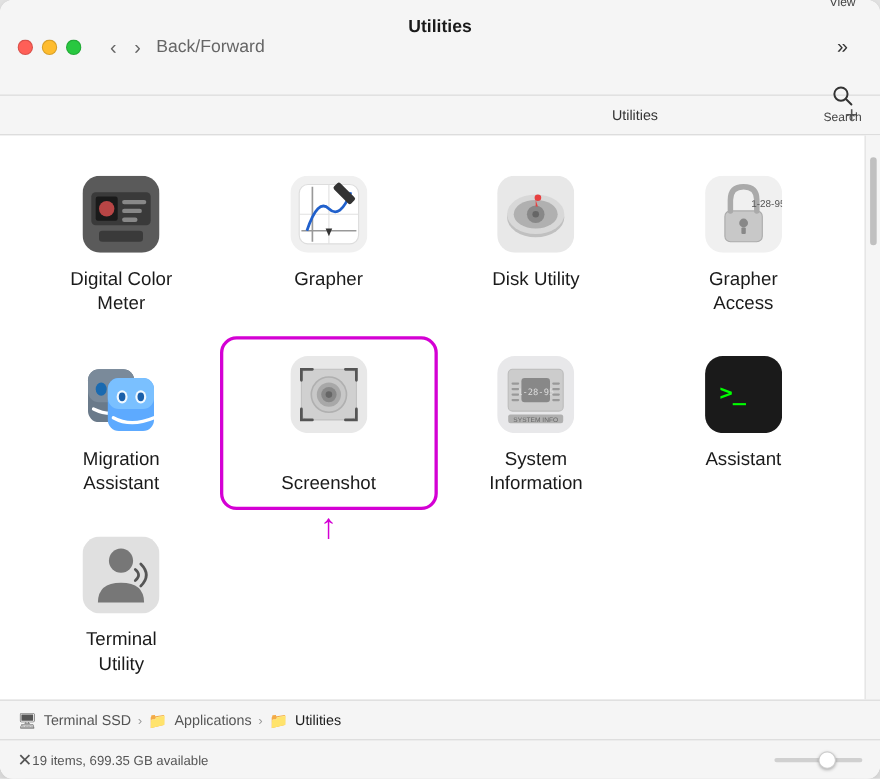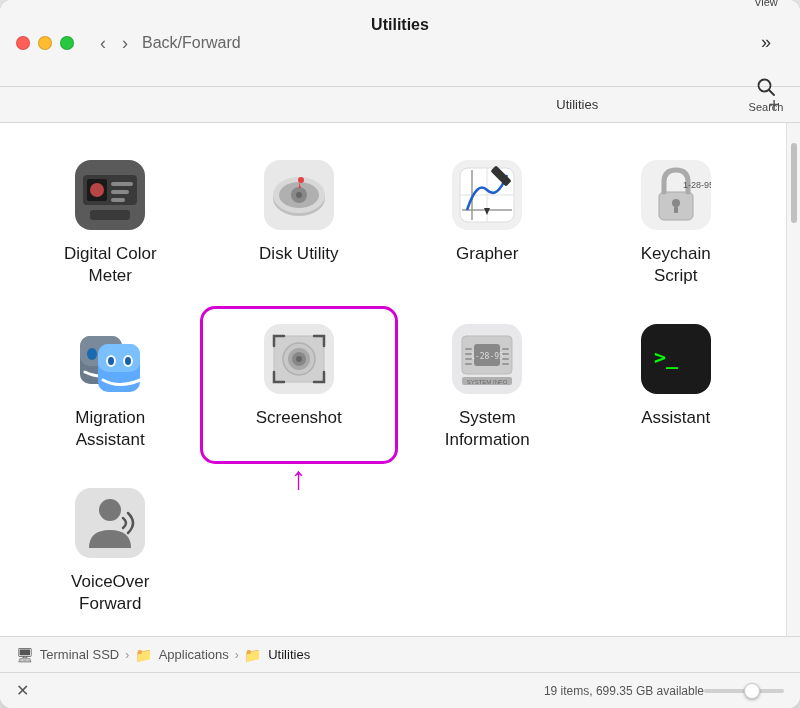--- a/index.html
+++ b/index.html
@@ -385,6 +385,27 @@
       <div class="file-item">
         <div class="file-icon-wrapper">
           <svg width="70" height="70" viewBox="0 0 70 70">
+            <rect width="70" height="70" rx="16" fill="#f0f0f0"></rect>
+            <rect x="8" y="8" width="54" height="54" rx="8" fill="white" stroke="#ddd" stroke-width="1"></rect>
+
+            <line x1="8" y1="35" x2="62" y2="35" stroke="#e0e0e0" stroke-width="1"></line>
+            <line x1="35" y1="8" x2="35" y2="62" stroke="#e0e0e0" stroke-width="1"></line>
+
+            <line x1="10" y1="50" x2="60" y2="50" stroke="#999" stroke-width="1.5"></line>
+            <line x1="20" y1="10" x2="20" y2="60" stroke="#999" stroke-width="1.5"></line>
+
+            <path d="M15 50 Q25 20 35 30 Q45 40 55 15" stroke="#2060cc" stroke-width="2.5" fill="none"></path>
+
+            <rect x="38" y="12" width="22" height="8" rx="2" fill="#333" transform="rotate(45 49 16)"></rect>
+            <polygon points="35,55 38,48 32,48" fill="#333"></polygon>
+          </svg>
+        </div>
+        <span class="file-name">Grapher</span>
+      </div>
+
+      <div class="file-item">
+        <div class="file-icon-wrapper">
+          <svg width="70" height="70" viewBox="0 0 70 70">
             <rect width="70" height="70" rx="16" fill="#e8e8e8"></rect>
             <ellipse cx="35" cy="38" rx="26" ry="18" fill="#c0c0c0"></ellipse>
             <ellipse cx="35" cy="35" rx="26" ry="18" fill="#d8d8d8"></ellipse>
@@ -402,27 +423,6 @@
         <div class="file-icon-wrapper">
           <svg width="70" height="70" viewBox="0 0 70 70">
             <rect width="70" height="70" rx="16" fill="#f0f0f0"></rect>
-            <rect x="8" y="8" width="54" height="54" rx="8" fill="white" stroke="#ddd" stroke-width="1"></rect>
-
-            <line x1="8" y1="35" x2="62" y2="35" stroke="#e0e0e0" stroke-width="1"></line>
-            <line x1="35" y1="8" x2="35" y2="62" stroke="#e0e0e0" stroke-width="1"></line>
-
-            <line x1="10" y1="50" x2="60" y2="50" stroke="#999" stroke-width="1.5"></line>
-            <line x1="20" y1="10" x2="20" y2="60" stroke="#999" stroke-width="1.5"></line>
-
-            <path d="M15 50 Q25 20 35 30 Q45 40 55 15" stroke="#2060cc" stroke-width="2.5" fill="none"></path>
-
-            <rect x="38" y="12" width="22" height="8" rx="2" fill="#333" transform="rotate(45 49 16)"></rect>
-            <polygon points="35,55 38,48 32,48" fill="#333"></polygon>
-          </svg>
-        </div>
-        <span class="file-name">Grapher</span>
-      </div>
-
-      <div class="file-item">
-        <div class="file-icon-wrapper">
-          <svg width="70" height="70" viewBox="0 0 70 70">
-            <rect width="70" height="70" rx="16" fill="#f0f0f0"></rect>
 
             <rect x="18" y="32" width="34" height="28" rx="5" fill="#c8c8c8" stroke="#aaa" stroke-width="1"></rect>
 

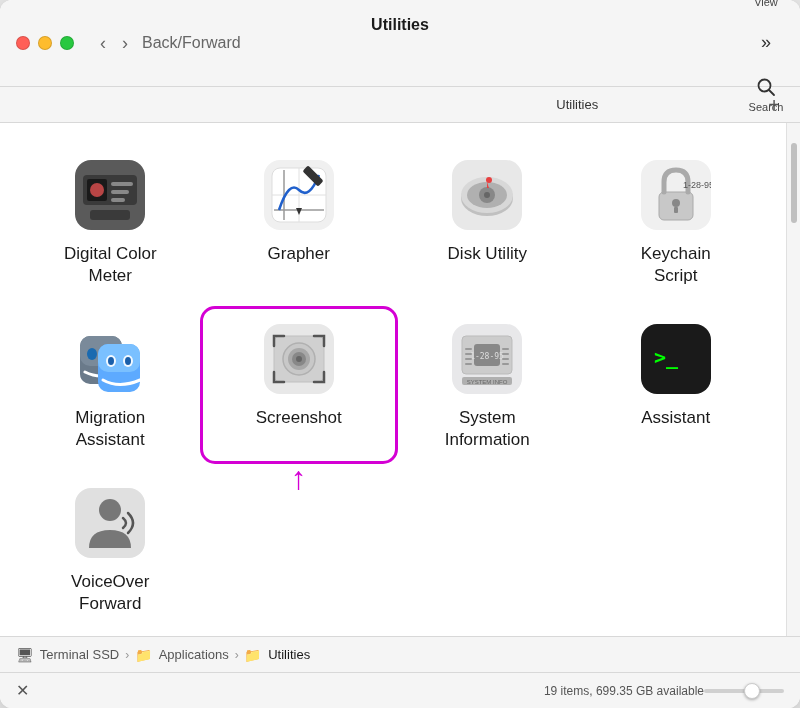--- a/index.html
+++ b/index.html
@@ -434,7 +434,7 @@
             <text x="42" y="28" font-size="9" fill="#555">1-28-95</text>
           </svg>
         </div>
-        <span class="file-name">Keychain Script</span>
+        <span class="file-name">Grapher Access</span>
       </div>
 
       <div class="file-item">

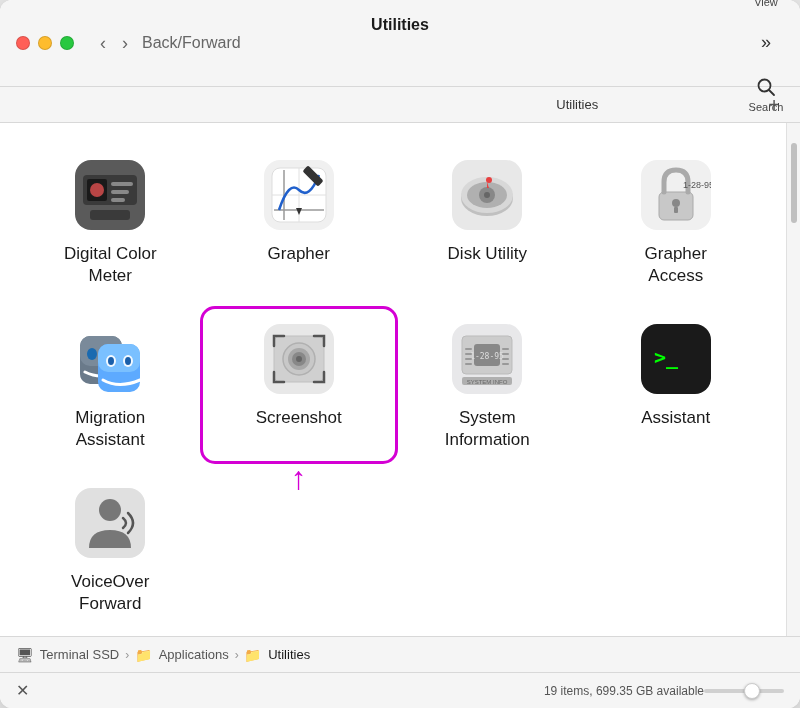--- a/index.html
+++ b/index.html
@@ -461,7 +461,7 @@
         <span class="file-name">Migration<br>Assistant</span>
       </div>
 
-      <div class="file-item selected" style="position:relative;">
+      <div class="file-item selected" style="position:relative;justify-content:space-between;">
         <div class="file-icon-wrapper">
           <svg width="70" height="70" viewBox="0 0 70 70">
             <rect width="70" height="70" rx="16" fill="#e8e8e8"></rect>

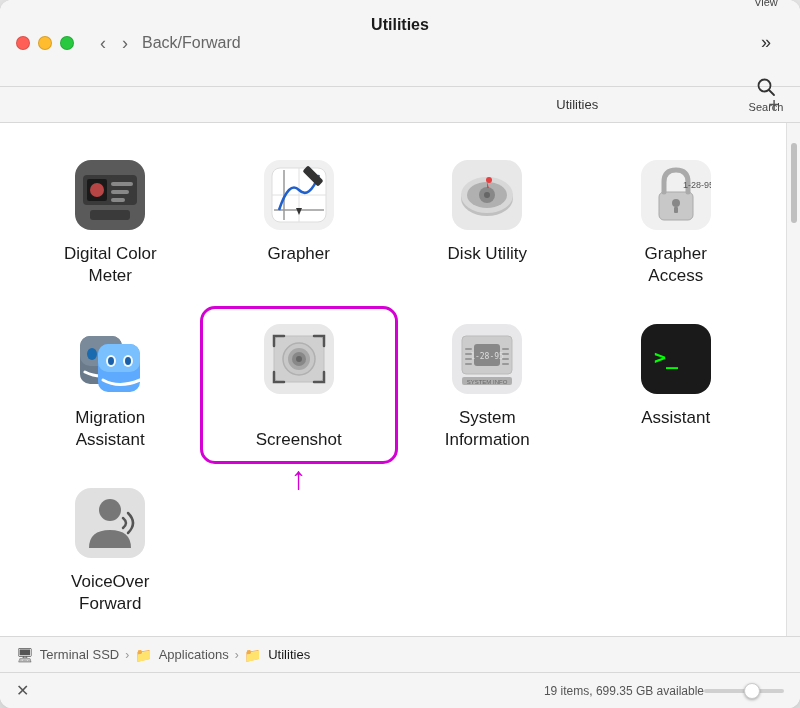--- a/index.html
+++ b/index.html
@@ -533,7 +533,7 @@
             <path d="M53 25 Q63 35 53 45" stroke="#555" stroke-width="2.5" fill="none" stroke-linecap="round"></path>
           </svg>
         </div>
-        <span class="file-name">VoiceOver Forward</span>
+        <span class="file-name">Terminal Utility</span>
       </div>
 
 

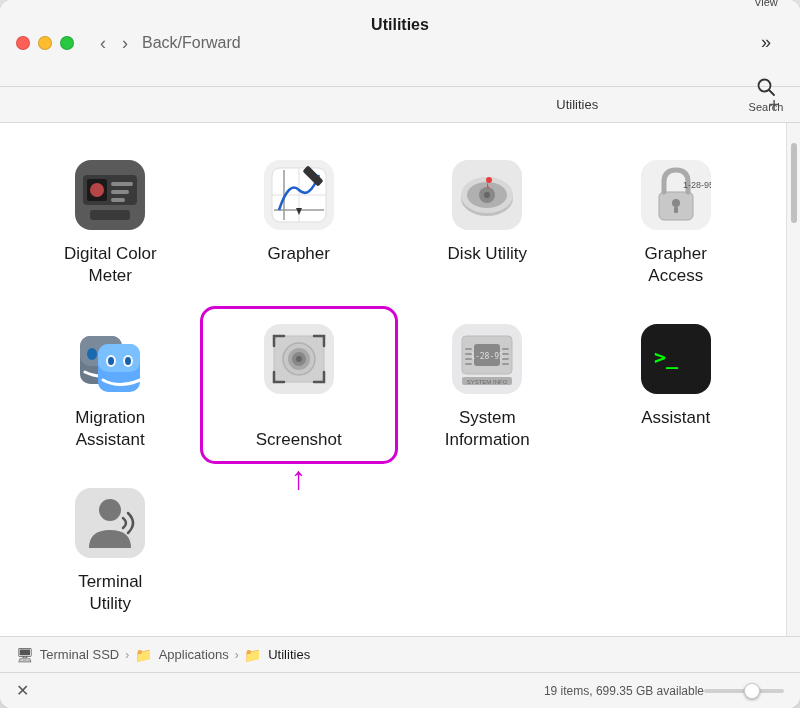--- a/index.html
+++ b/index.html
@@ -270,7 +270,7 @@
       font-size: 12px;
       color: #555;
       flex: 1;
-      text-align: right;
+      text-align: left;
     }
 
     .status-slider {

